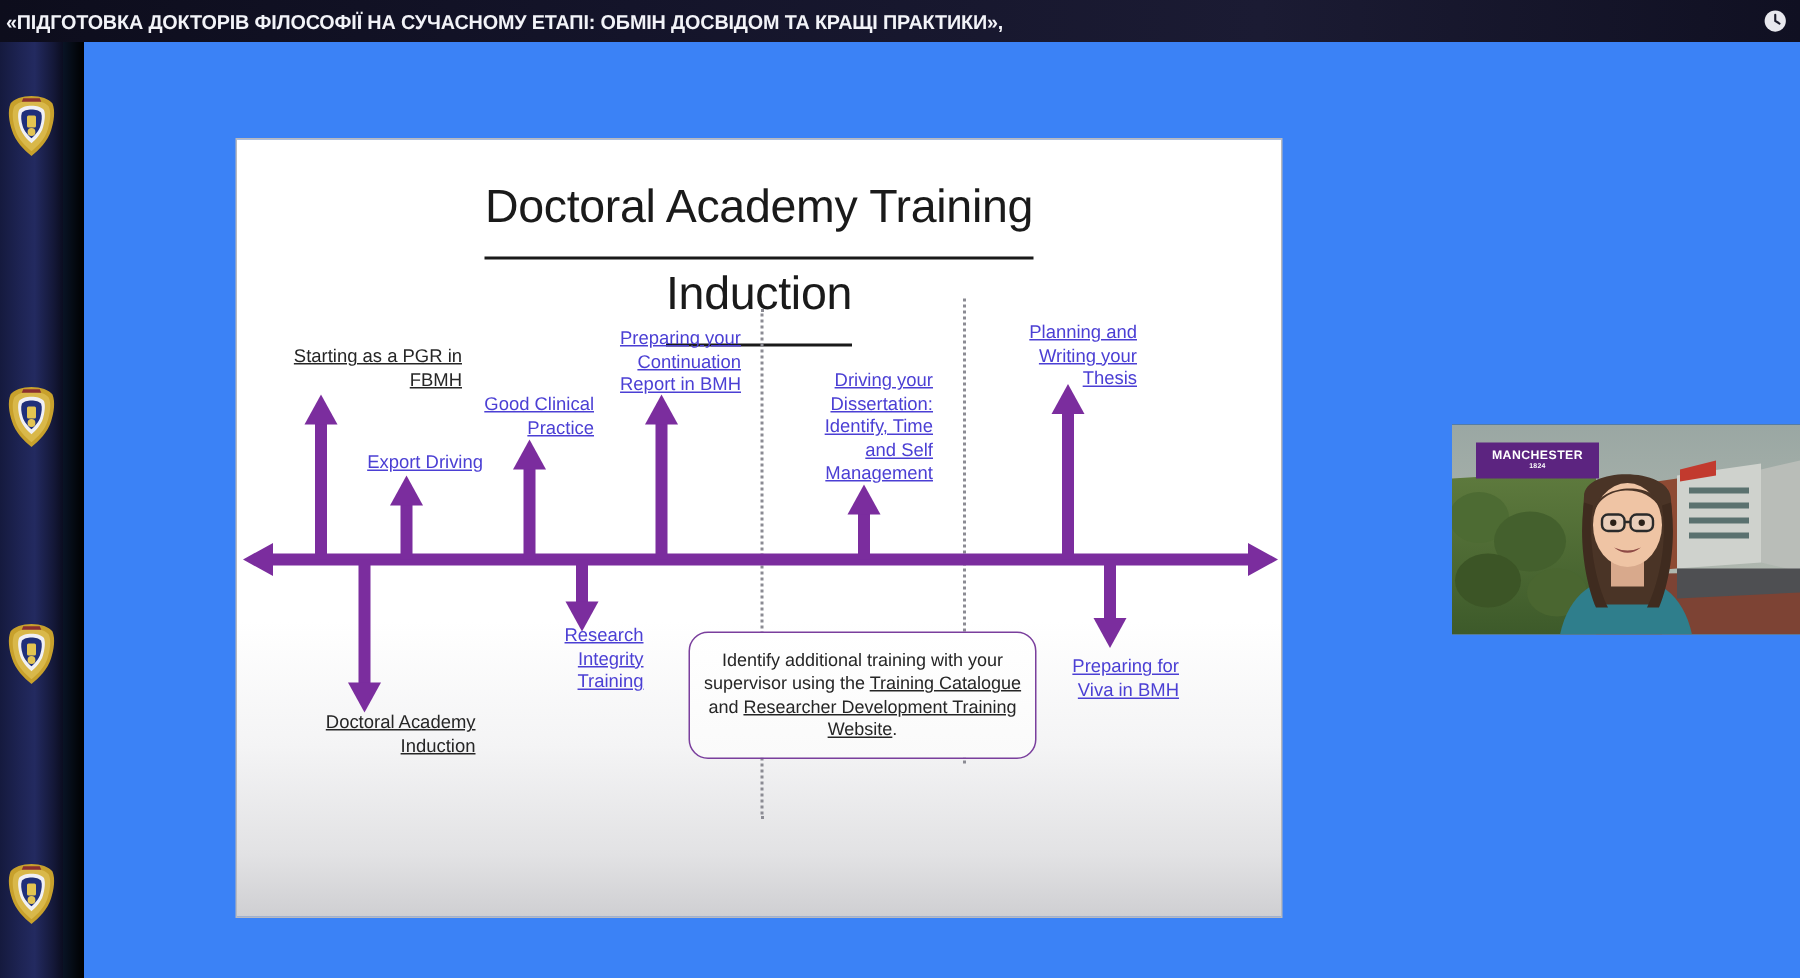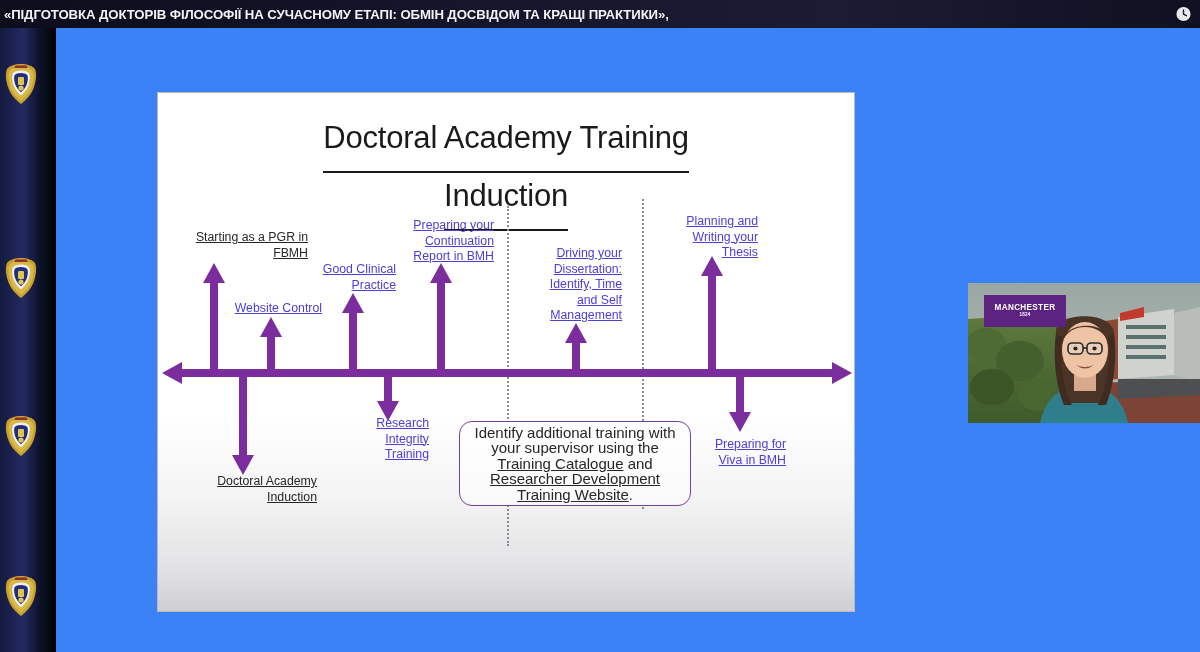--- a/index.html
+++ b/index.html
@@ -221,7 +221,7 @@
     </div>
 
     <div class="lbl link" style="left:64px; top:208px; width:100px;">
-      <div style="white-space:pre-line">Website Control</div>
+      <div style="white-space:pre-line">Export Driving</div>
     </div>
 
     <div class="lbl link" style="left:152px; top:169px; width:86px;">

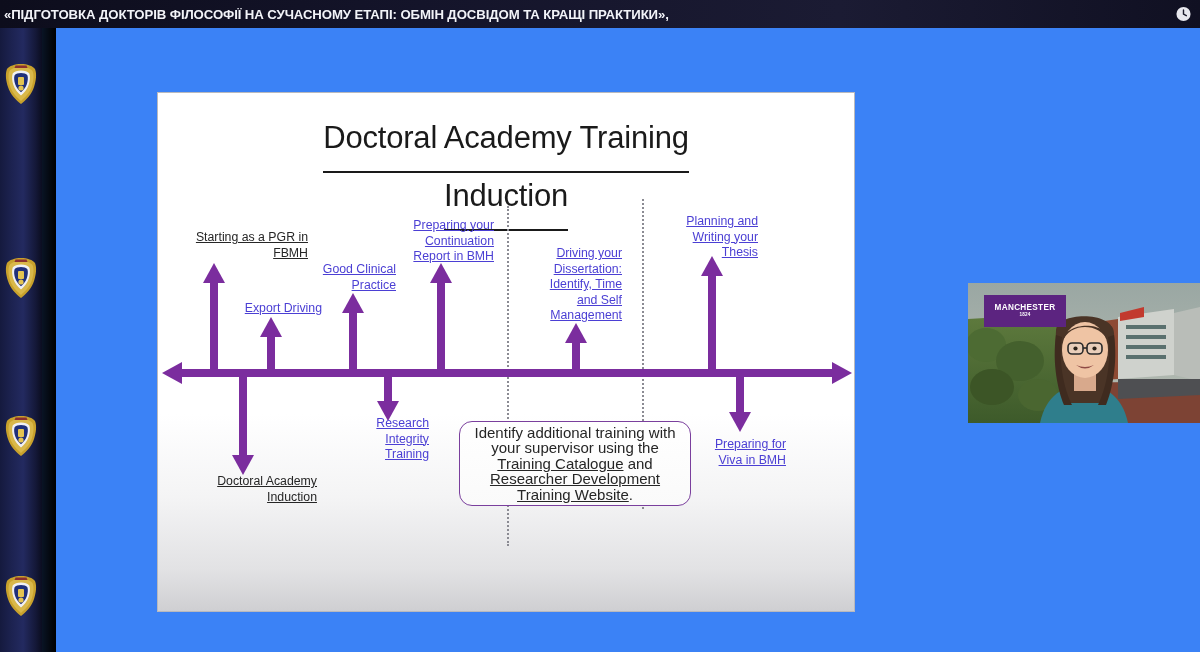--- a/index.html
+++ b/index.html
@@ -97,7 +97,7 @@
   }
   .wc-bg{ position:absolute; inset:0; }
   .wc-logo{
-    position:absolute; left:16px; top:12px; width:82px; height:32px;
+    position:absolute; left:16px; top:12px; width:82px; height:24px;
     background:#5c2480; display:flex; align-items:center; justify-content:center;
     flex-direction:column; line-height:1;
   }

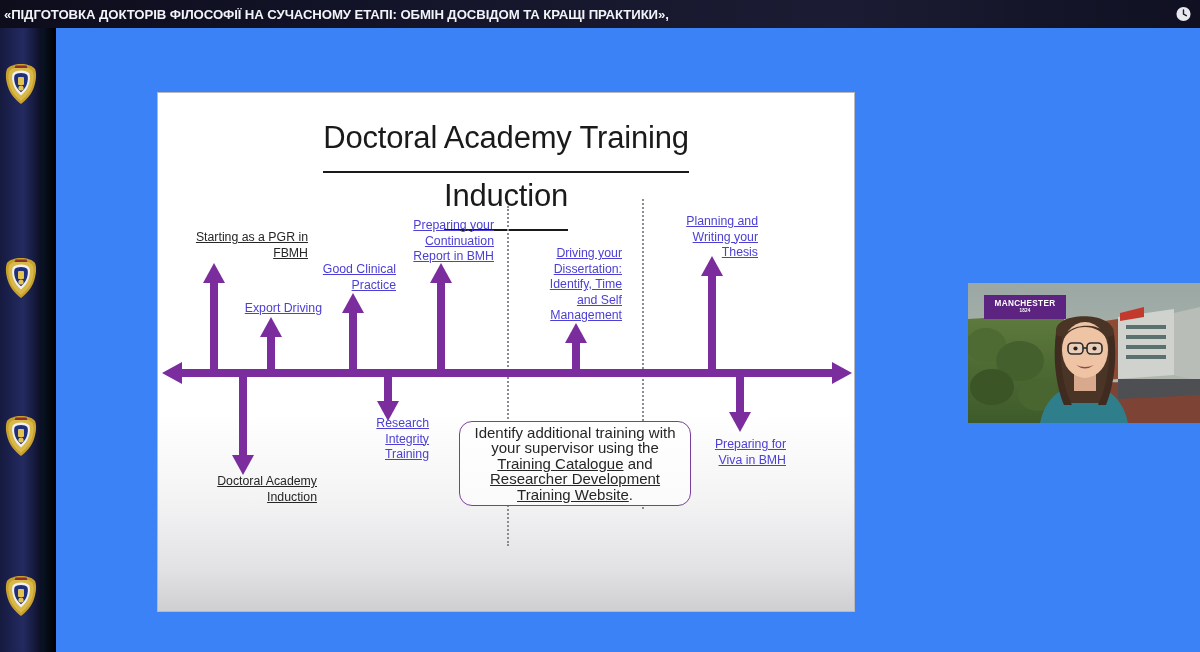--- a/index.html
+++ b/index.html
@@ -86,7 +86,7 @@
     padding:4px 9px;
   }
   .callout-text{
-    font-size:15px; line-height:15.5px; color:#262626; text-align:center;
+    font-size:12px; line-height:15.5px; color:#262626; text-align:center;
   }
   .callout-text u{ text-decoration:underline; }
 

